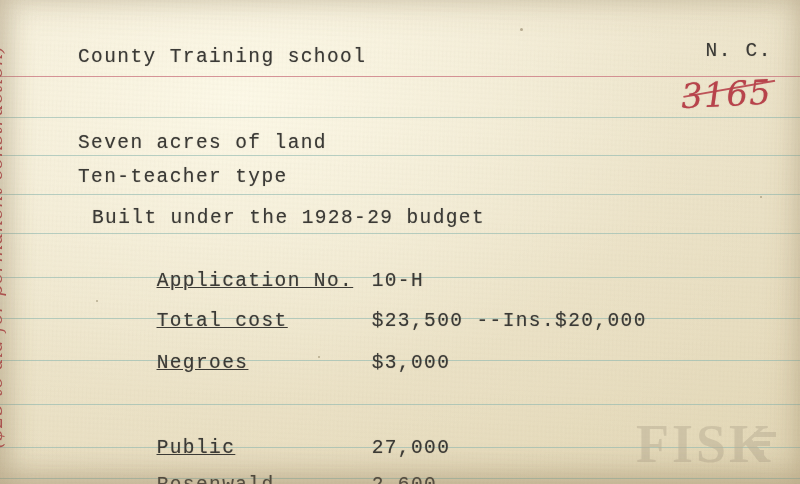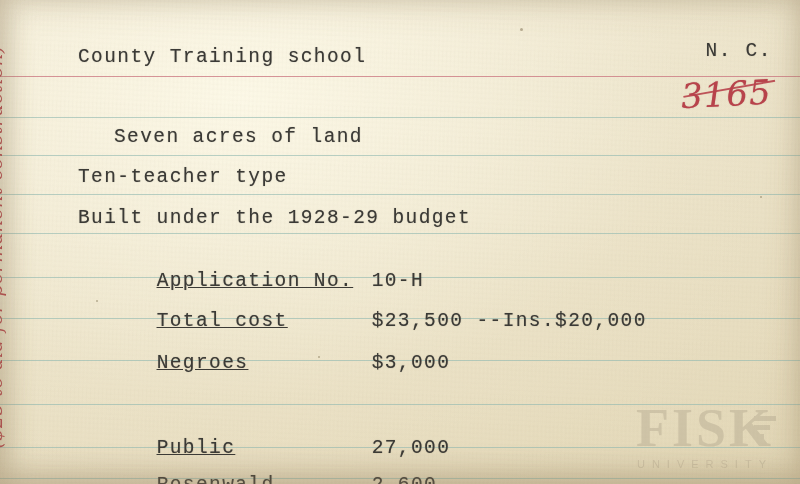--- a/index.html
+++ b/index.html
@@ -204,7 +204,7 @@
     <div class="corner-note" style="right:28px; top:40px;">N. C.</div>
 
     <div class="line" style="top:46px;">County Training school</div>
-    <div class="line" style="top:126px;margin-left:36px;">Seven acres of land</div>
+    <div class="line" style="top:132px;">Seven acres of land</div>
     <div class="line" style="top:166px;">Ten-teacher type</div>
     <div class="line" style="top:207px;">Built under the 1928-29 budget</div>
 

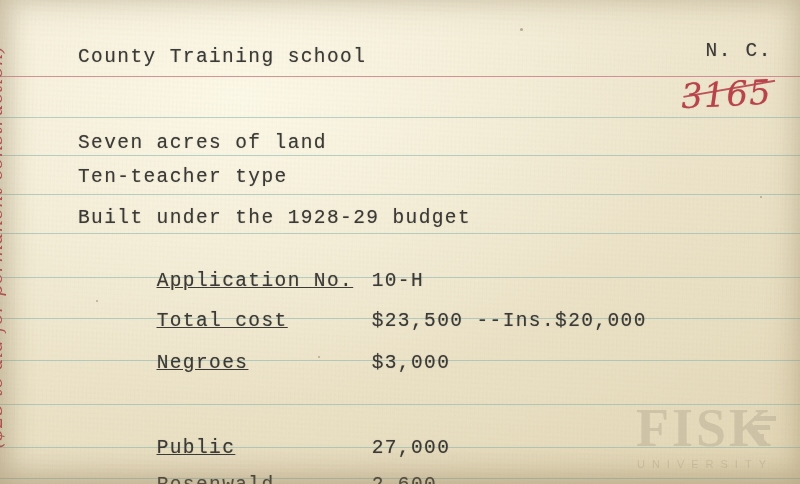--- a/index.html
+++ b/index.html
@@ -206,7 +206,7 @@
     <div class="line" style="top:46px;">County Training school</div>
     <div class="line" style="top:132px;">Seven acres of land</div>
     <div class="line" style="top:166px;">Ten-teacher type</div>
-    <div class="line" style="top:207px;">Built under the 1928-29 budget</div>
+    <div class="line" style="top:207px;margin-left:14px;">Built under the 1928-29 budget</div>
 
     <div class="line" style="top:248px;">
       <span class="seg col-label">Application No.</span><span class="seg col-amt">10-H</span>

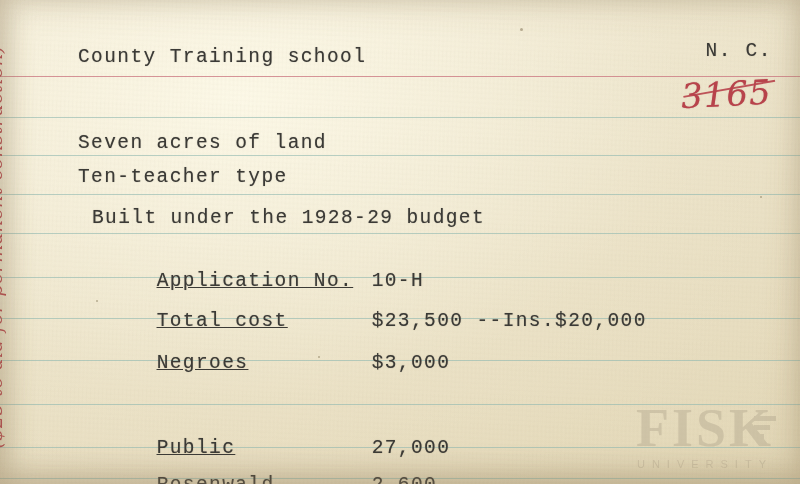--- a/index.html
+++ b/index.html
@@ -246,7 +246,6 @@
           <span></span>
         </span>
     </div>
-    <div id="wm-sub">UNIVERSITY</div>
   </div>
 
   <div class="speck" style="left:520px; top:28px; width:3px; height:3px;"></div>

